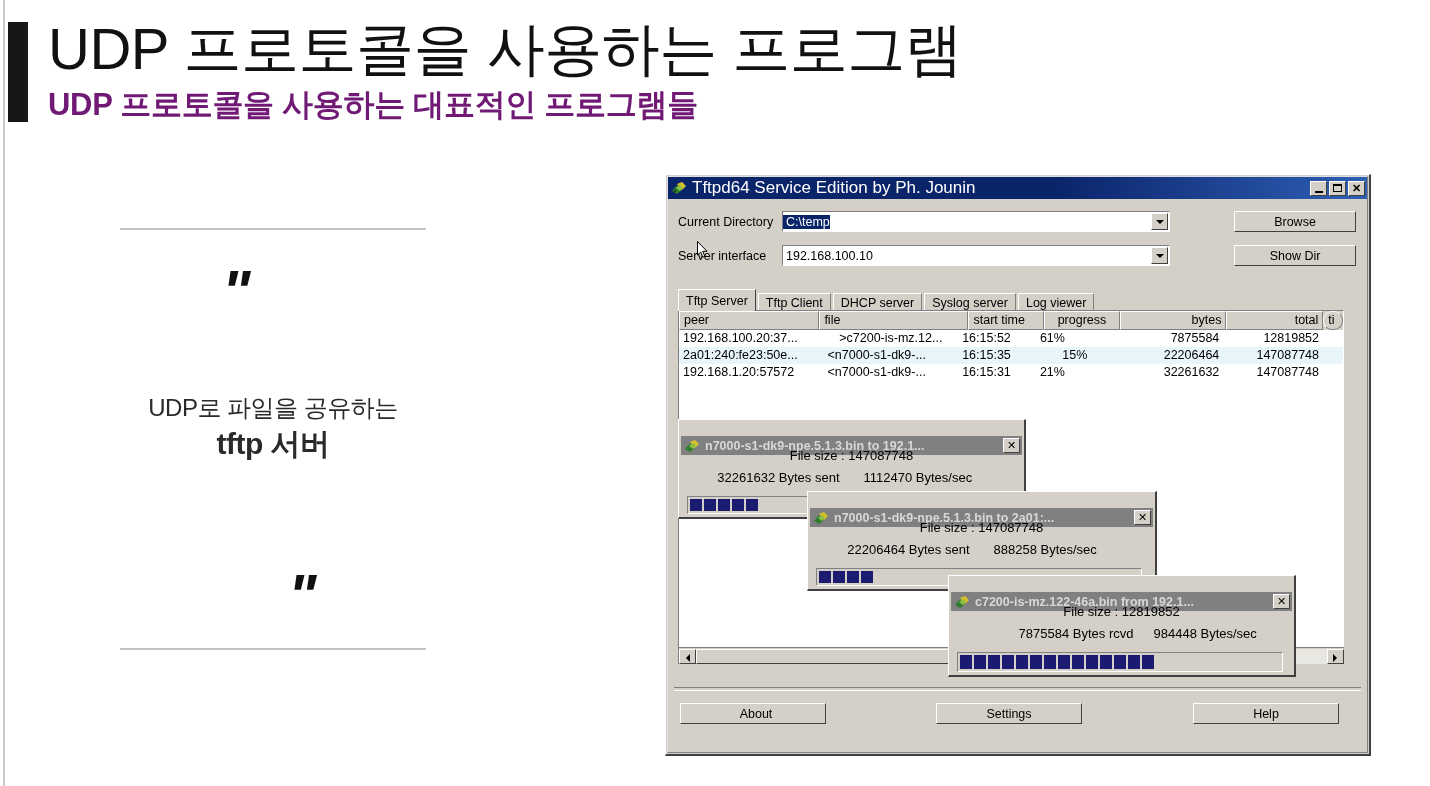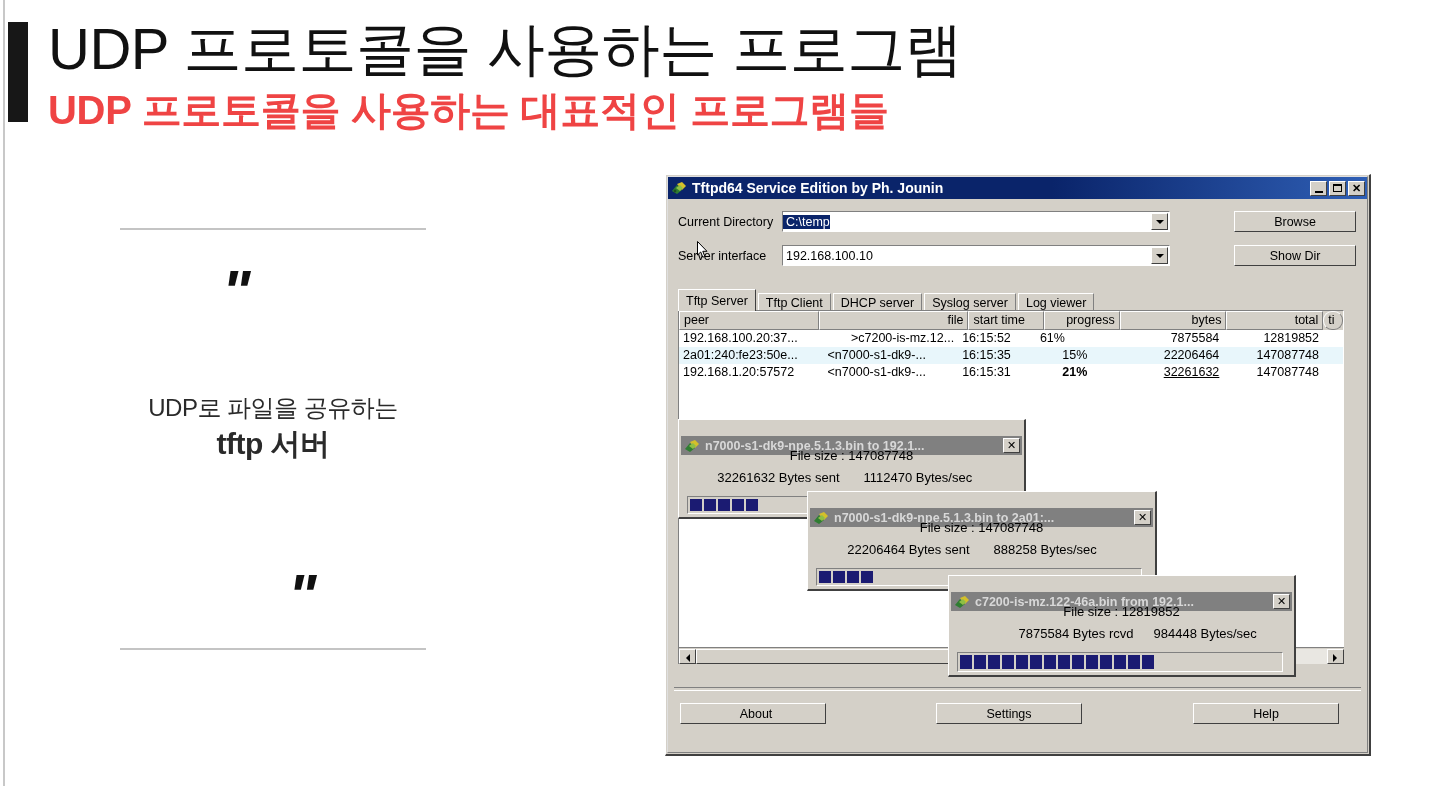--- a/index.html
+++ b/index.html
@@ -31,9 +31,9 @@
   }
   .slide-subtitle {
     position: absolute; left: 48px; top: 88px;
-    font-size: 40px; line-height: 1.12;
+    font-size: 31px; line-height: 1.12;
     font-weight: 700; letter-spacing: -0.3px;
-    color: #ef4444; white-space: nowrap;
+    color: #701a75; white-space: nowrap;
   }
 
   

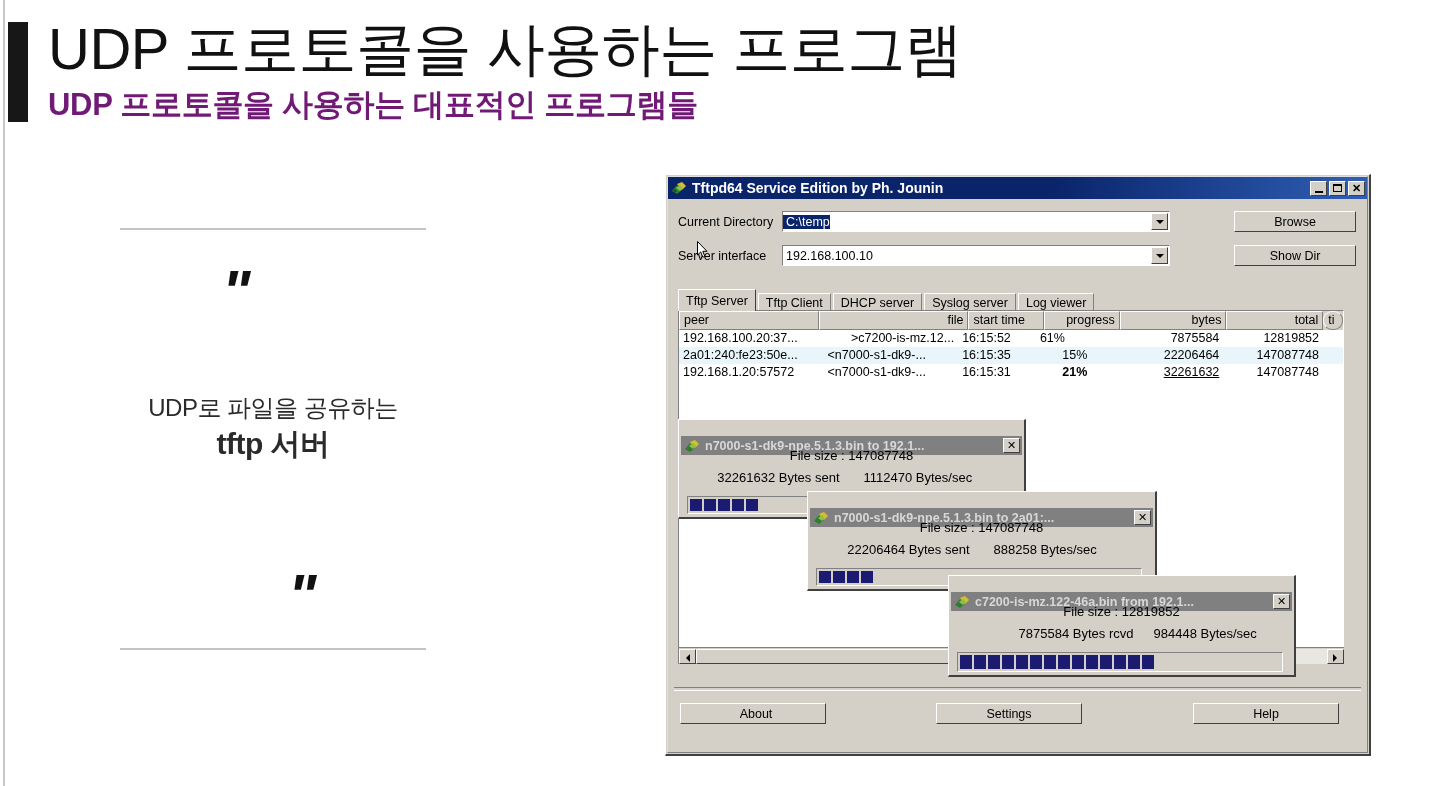--- a/index.html
+++ b/index.html
@@ -91,7 +91,7 @@
     position: relative;
   }
   .titlebar-text {
-    color: #ffffff; font-weight: 700; font-size: 14px;
+    color: #ffffff; font-weight: 400; font-size: 17px;
     white-space: nowrap; flex: 1 1 auto; overflow: hidden;
   }
   .titlebar-buttons { display: flex; gap: 2px; align-items: center; }

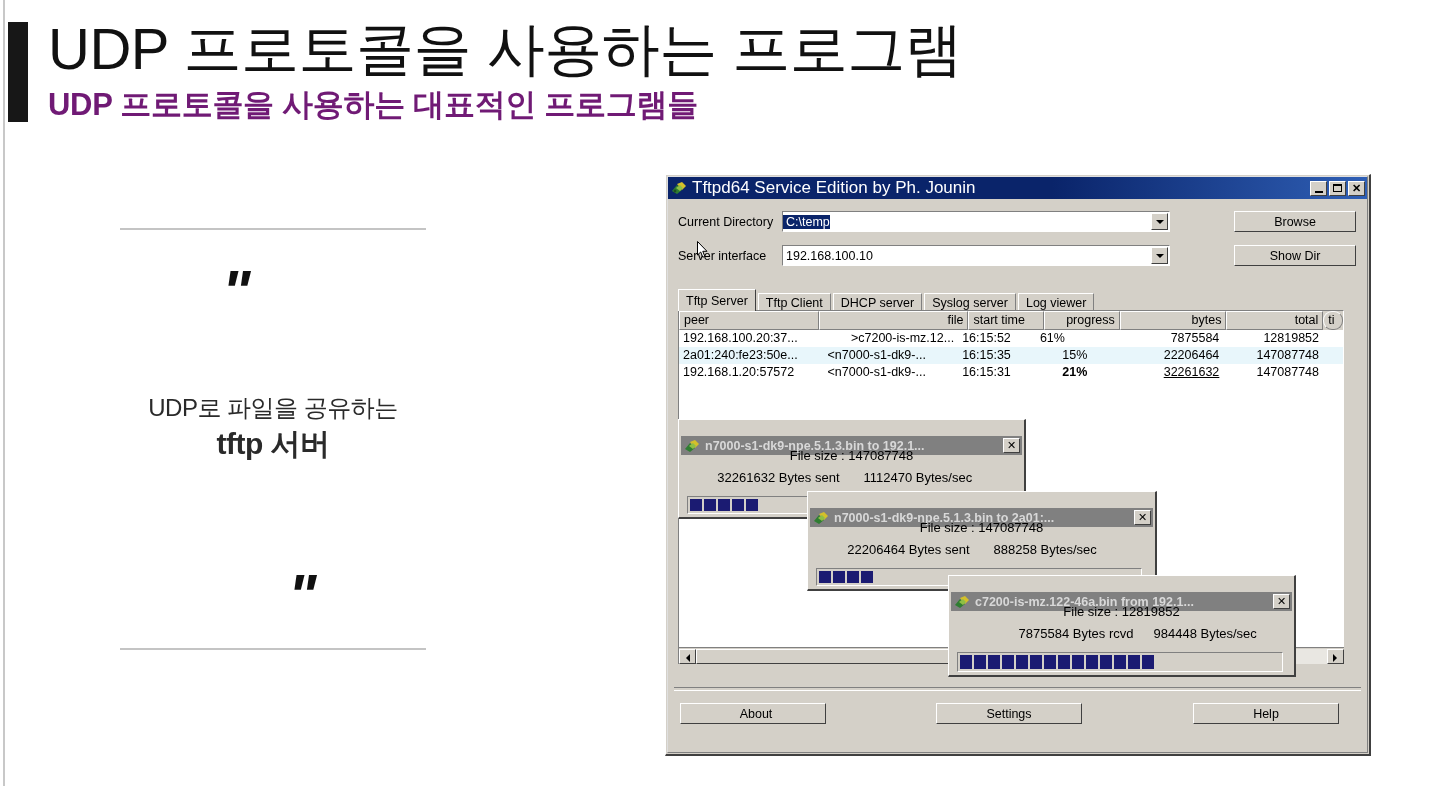--- a/index.html
+++ b/index.html
@@ -318,7 +318,7 @@
   <div class="listview">
     <div class="lv-header" id="lvhead">
         <div class="lv-th" style="width: 145px; text-align: left;">peer</div>
-        <div class="lv-th" style="width: 154px; text-align: right;">file</div>
+        <div class="lv-th" style="width: 154px; text-align: left;">file</div>
         <div class="lv-th" style="width: 78px; text-align: left;">start time</div>
         <div class="lv-th" style="width: 78px; text-align: right;">progress</div>
         <div class="lv-th" style="width: 110px; text-align: right;">bytes</div>

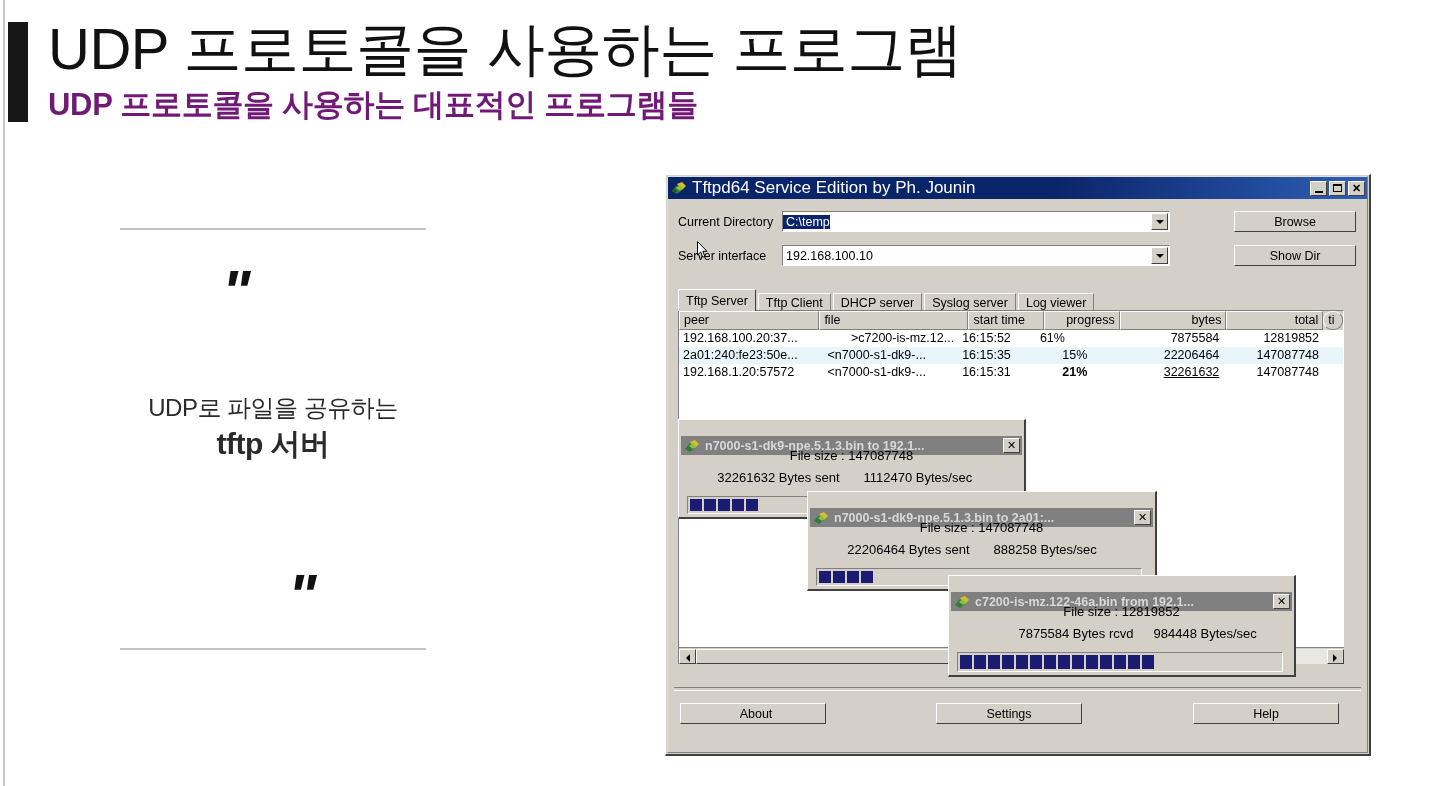--- a/index.html
+++ b/index.html
@@ -320,7 +320,7 @@
         <div class="lv-th" style="width: 145px; text-align: left;">peer</div>
         <div class="lv-th" style="width: 154px; text-align: left;">file</div>
         <div class="lv-th" style="width: 78px; text-align: left;">start time</div>
-        <div class="lv-th" style="width: 78px; text-align: right;">progress</div>
+        <div class="lv-th" style="width: 78px; text-align: center;">progress</div>
         <div class="lv-th" style="width: 110px; text-align: right;">bytes</div>
         <div class="lv-th" style="width: 100px; text-align: right;">total</div>
         <div class="lv-th" style="width: 20px; text-align: left; border-radius: 9px;">ti</div>

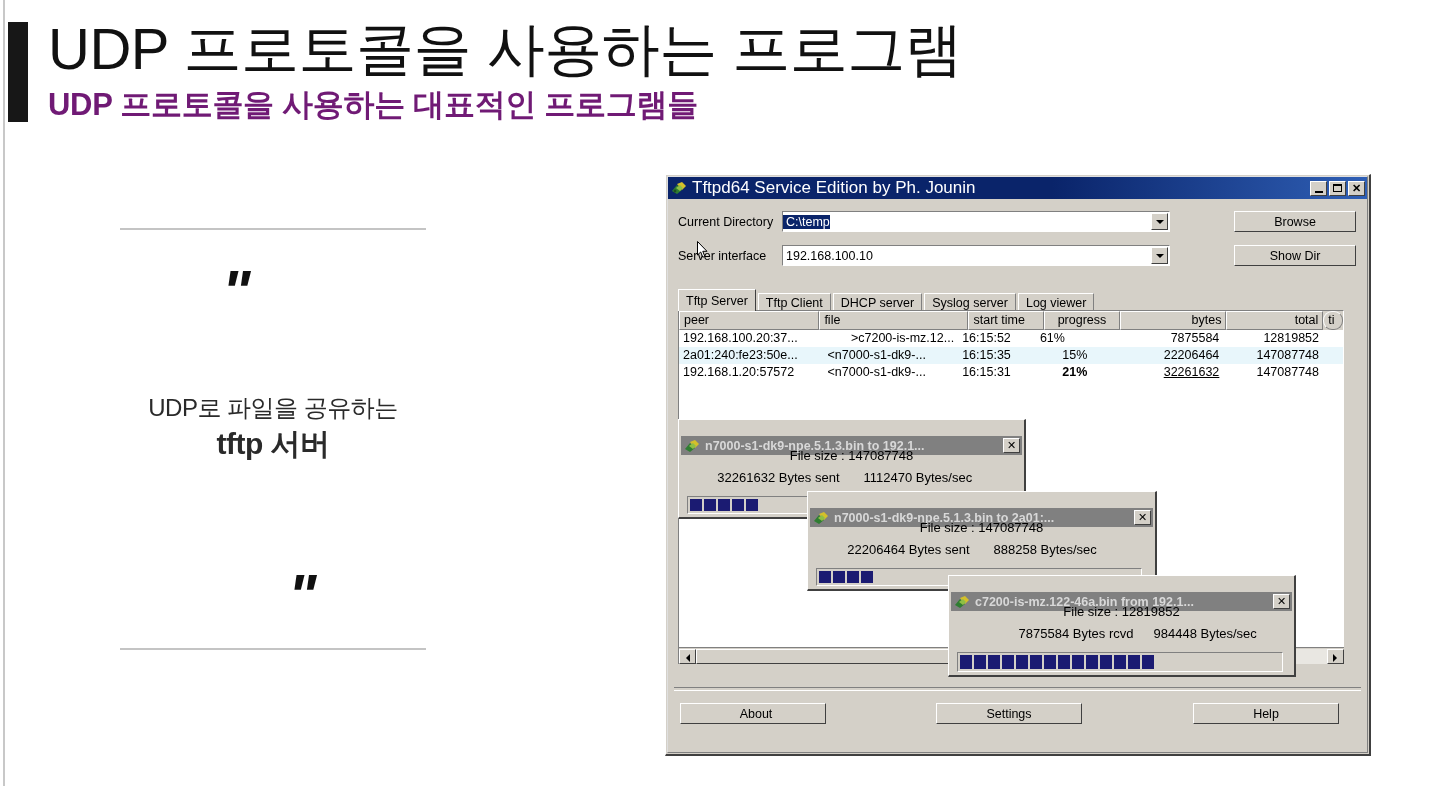--- a/index.html
+++ b/index.html
@@ -328,7 +328,7 @@
     <div id="lvbody">
         <div class="lv-row">
           <div class="lv-td" style="width: 145px; text-align: left;">192.168.100.20:37...</div>
-          <div class="lv-td" style="width: 135px; text-align: right;">&gt;c7200-is-mz.12...</div>
+          <div class="lv-td" style="width: 135px; text-align: center;">&gt;c7200-is-mz.12...</div>
           <div class="lv-td" style="width: 78px; text-align: left;">16:15:52</div>
           <div class="lv-td" style="width: 78px; text-align: left;">61%</div>
           <div class="lv-td" style="width: 110px; text-align: right;">7875584</div>

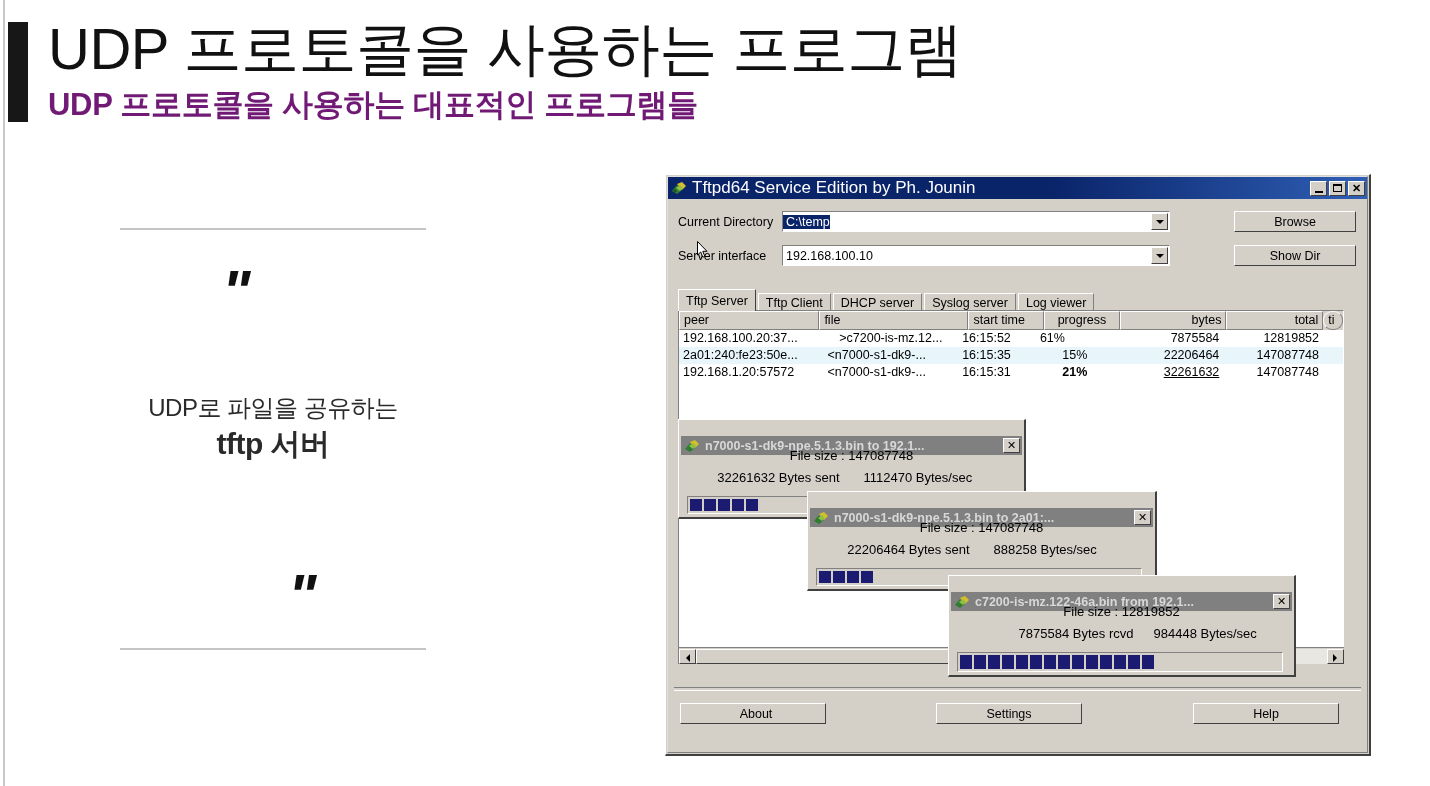--- a/index.html
+++ b/index.html
@@ -348,7 +348,7 @@
           <div class="lv-td" style="width: 145px; text-align: left;">192.168.1.20:57572</div>
           <div class="lv-td" style="width: 135px; text-align: left;">&lt;n7000-s1-dk9-...</div>
           <div class="lv-td" style="width: 78px; text-align: left;">16:15:31</div>
-          <div class="lv-td" style="width: 78px; text-align: center; font-weight: bold;">21%</div>
+          <div class="lv-td" style="width: 78px; text-align: left;">21%</div>
           <div class="lv-td" style="width: 110px; text-align: right; text-decoration: underline;">32261632</div>
           <div class="lv-td" style="width: 100px; text-align: right;">147087748</div>
           <div class="lv-td" style="width: 20px; text-align: left;"></div>

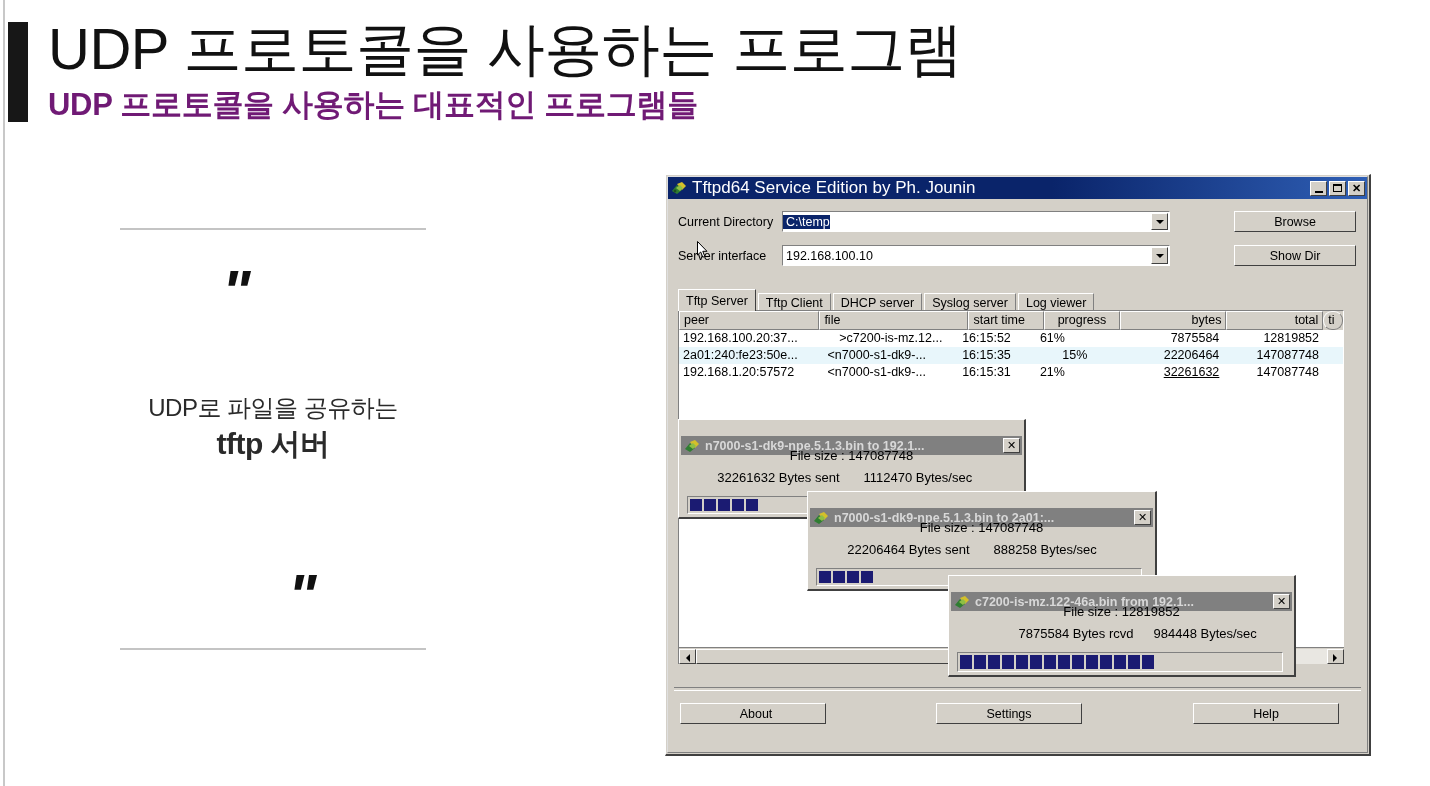--- a/index.html
+++ b/index.html
@@ -349,7 +349,7 @@
           <div class="lv-td" style="width: 135px; text-align: left;">&lt;n7000-s1-dk9-...</div>
           <div class="lv-td" style="width: 78px; text-align: left;">16:15:31</div>
           <div class="lv-td" style="width: 78px; text-align: left;">21%</div>
-          <div class="lv-td" style="width: 110px; text-align: right; text-decoration: underline;">32261632</div>
+          <div class="lv-td" style="width: 110px; text-align: right;">32261632</div>
           <div class="lv-td" style="width: 100px; text-align: right;">147087748</div>
           <div class="lv-td" style="width: 20px; text-align: left;"></div>
         </div>

